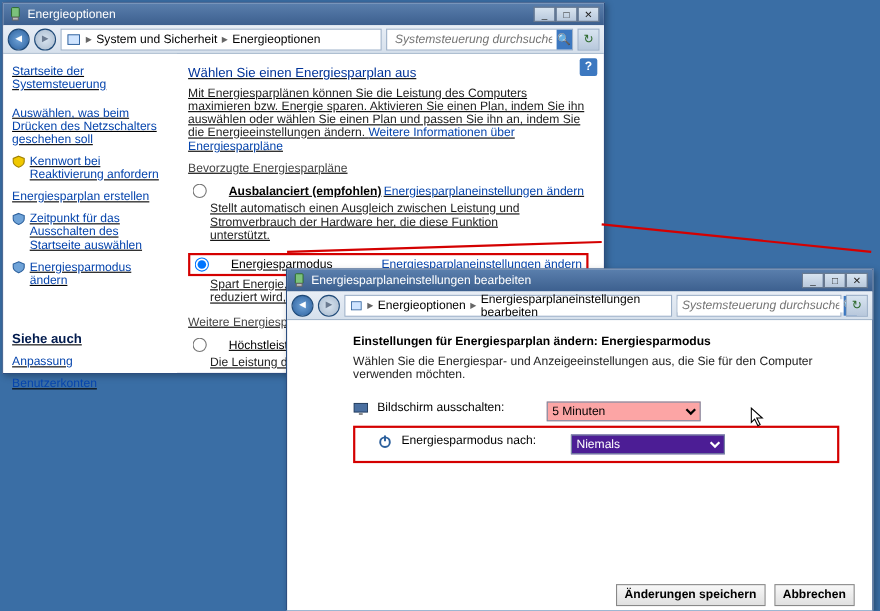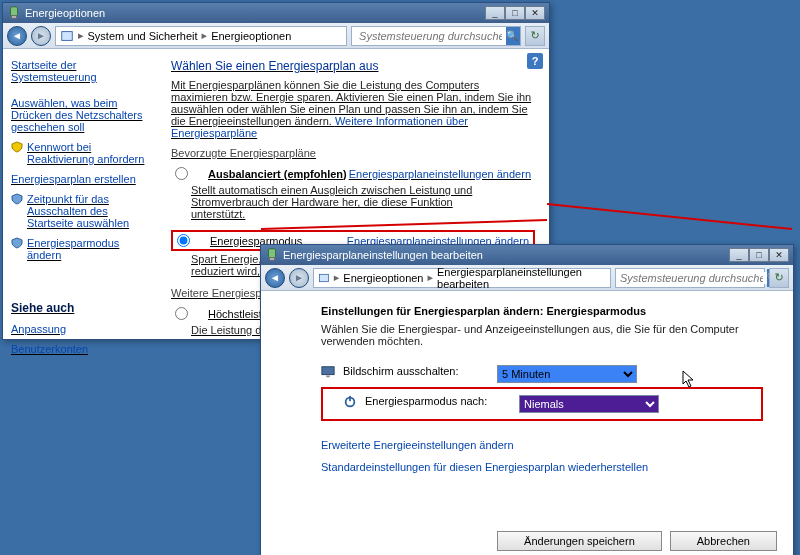--- a/index.html
+++ b/index.html
@@ -140,7 +140,7 @@
     width: 140px; height: 18px;
     font-size: 11px;
     border: 1px solid #7a8ca4;
-    background: #3b82f6;
+    background: #fca5a5;
   }
   .setting-row.sel select {
     background: #4c1d95;

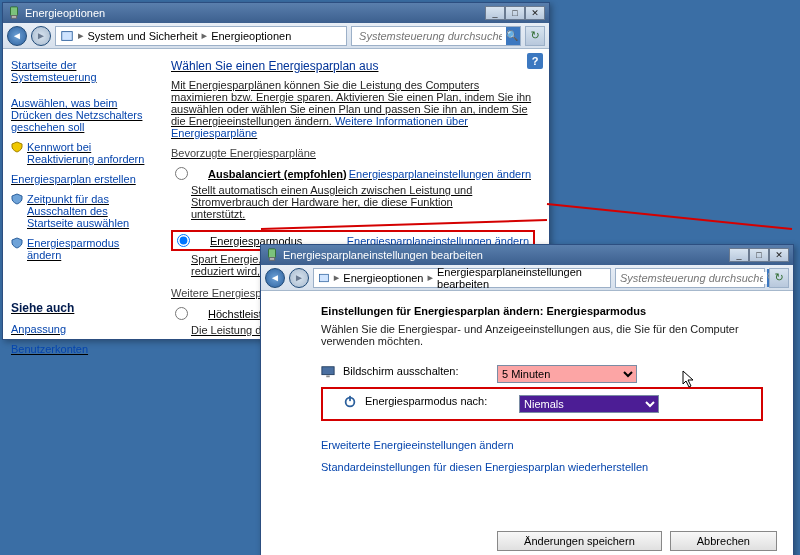--- a/index.html
+++ b/index.html
@@ -336,10 +336,6 @@
       <select><option>Niemals</option></select>
     </div>
 
-    <div class="w2-links">
-      <a>Erweiterte Energieeinstellungen ändern</a>
-      <a>Standardeinstellungen für diesen Energiesparplan wiederherstellen</a>
-    </div>
 
     <div class="btn-row">
       <button class="btn">Änderungen speichern</button>

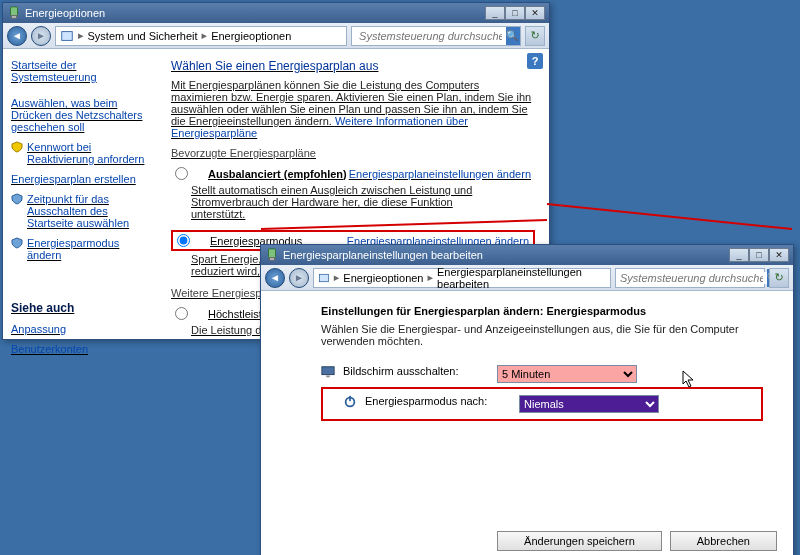--- a/index.html
+++ b/index.html
@@ -156,11 +156,12 @@
     gap:8px;
   }
   .btn {
-    padding: 3px 26px;
+    padding: 3px 7px;
     font-size: 11px;
     background: linear-gradient(#f8f8f8,#e0e0e0);
     border: 1px solid #888;
     cursor: pointer;
+    font-weight: bold;
   }
   .help-btn {
     position:absolute; right:6px; top:50px;

